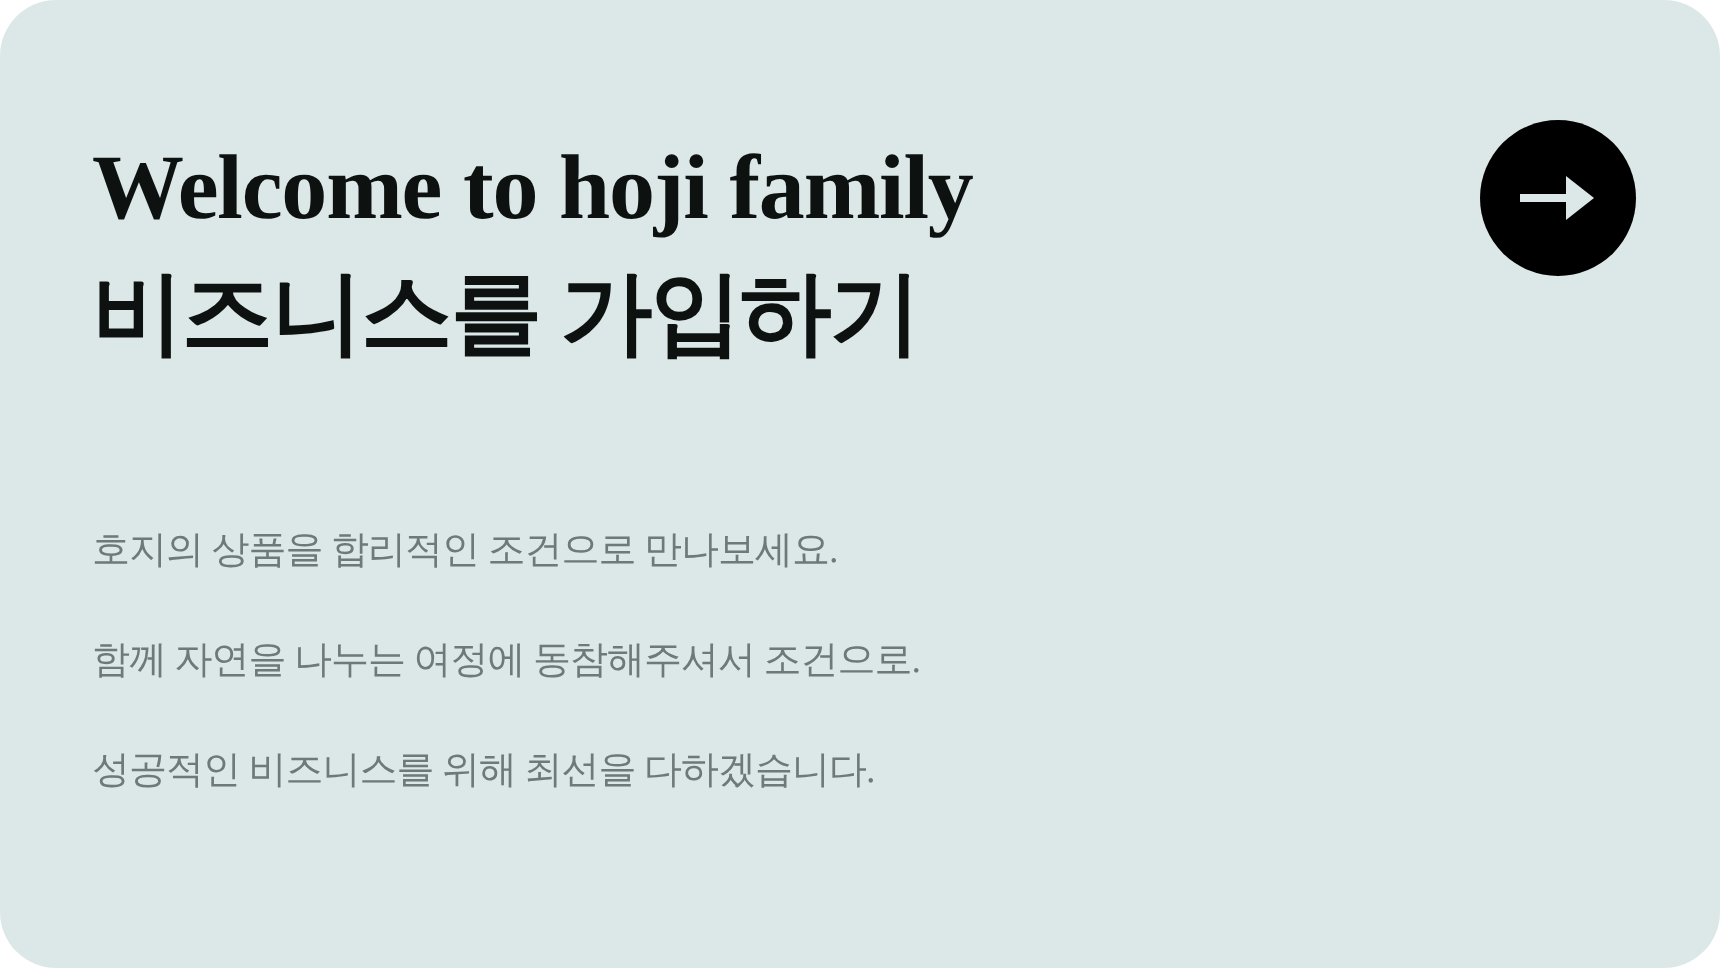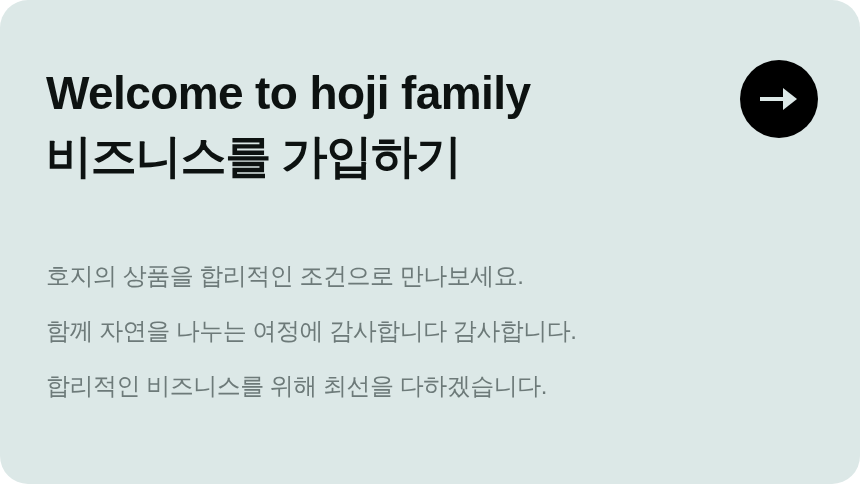--- a/index.html
+++ b/index.html
@@ -27,6 +27,7 @@
     top: 0;
     right: 42px;
     bottom: 0;
+    font-family: Liberation Serif, serif;
   }
 
   .heading-block {

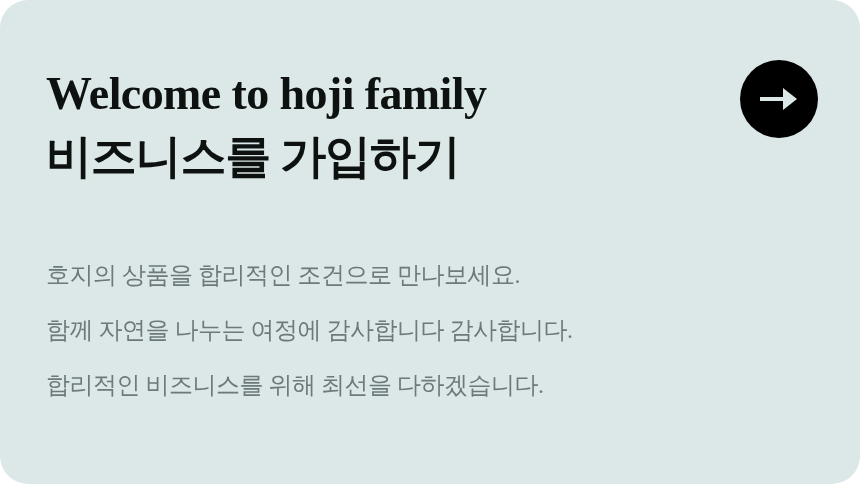--- a/index.html
+++ b/index.html
@@ -80,7 +80,7 @@
   .body-line {
     display: block;
     color: #6d7a79;
-    font-size: 24px;
+    font-size: 19px;
     line-height: 55px;
     font-weight: 400;
     letter-spacing: -0.5px;

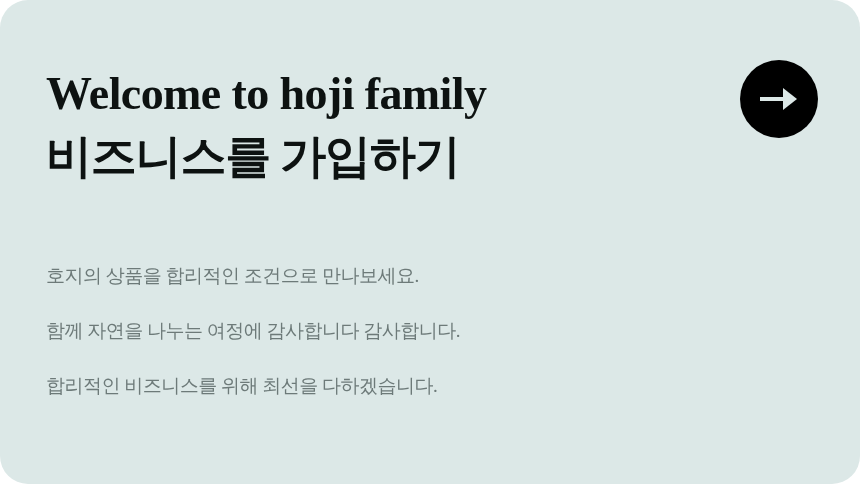--- a/index.html
+++ b/index.html
@@ -109,7 +109,7 @@
 
     <div class="body-block">
       <span class="body-line">호지의 상품을 합리적인 조건으로 만나보세요.</span>
-      <span class="body-line">함께 자연을 나누는 여정에 감사합니다 감사합니다.</span>
+      <span class="body-line">함께 자연을 나누는 여정에 동참해주셔서 조건으로.</span>
       <span class="body-line">합리적인 비즈니스를 위해 최선을 다하겠습니다.</span>
     </div>
 

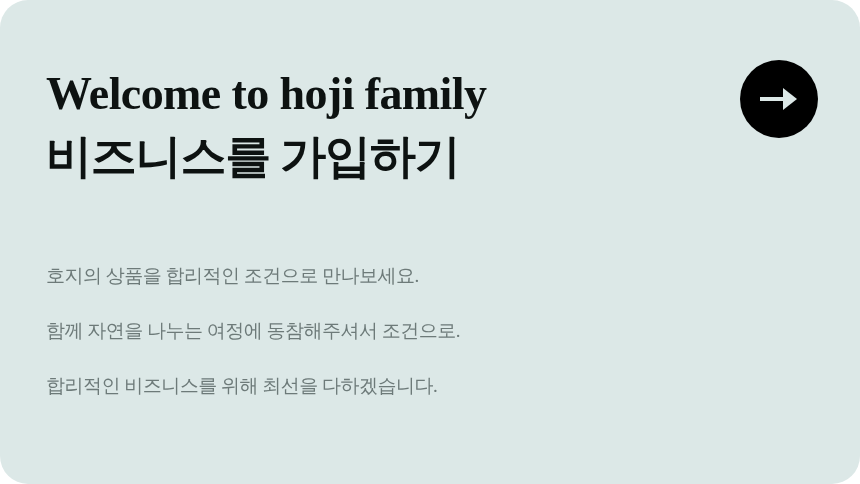--- a/index.html
+++ b/index.html
@@ -110,7 +110,7 @@
     <div class="body-block">
       <span class="body-line">호지의 상품을 합리적인 조건으로 만나보세요.</span>
       <span class="body-line">함께 자연을 나누는 여정에 동참해주셔서 조건으로.</span>
-      <span class="body-line">합리적인 비즈니스를 위해 최선을 다하겠습니다.</span>
+      <span class="body-line">성공적인 비즈니스를 위해 최선을 다하겠습니다.</span>
     </div>
 
   </div>

